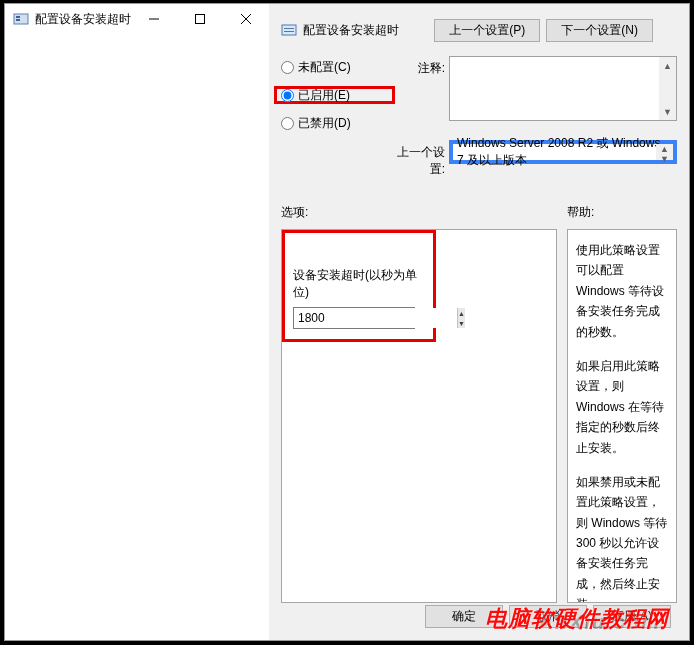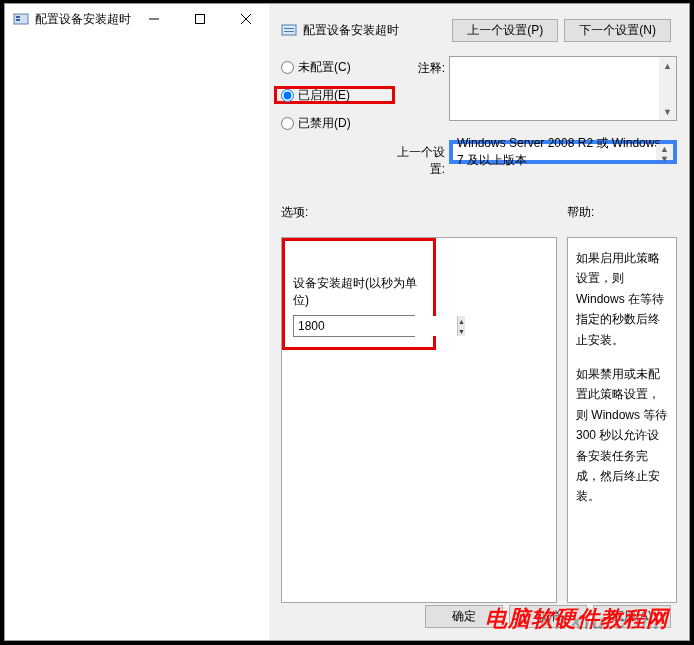--- a/index.html
+++ b/index.html
@@ -16,7 +16,7 @@
     .header-title { display: flex; align-items: center; flex: 1; }
     .header-title-icon { width: 16px; height: 16px; margin-right: 6px; }
     .header-title-text { font-size: 12px; color: #000; }
-    .nav-btns { display: flex; gap: 6px; margin-right: 6px; }
+    .nav-btns { display: flex; gap: 6px; margin-right: 24px; }
     .win-btn { height: 23px; padding: 0 14px; background: #e1e1e1; border: 1px solid #adadad; font-size: 12px; cursor: default; }
     .top-grid { display: grid; grid-template-columns: 110px 50px 1fr; column-gap: 4px; row-gap: 8px; align-items: start; margin-bottom: 16px; }
     .radio-col { display: flex; flex-direction: column; gap: 10px; padding-top: 2px; }

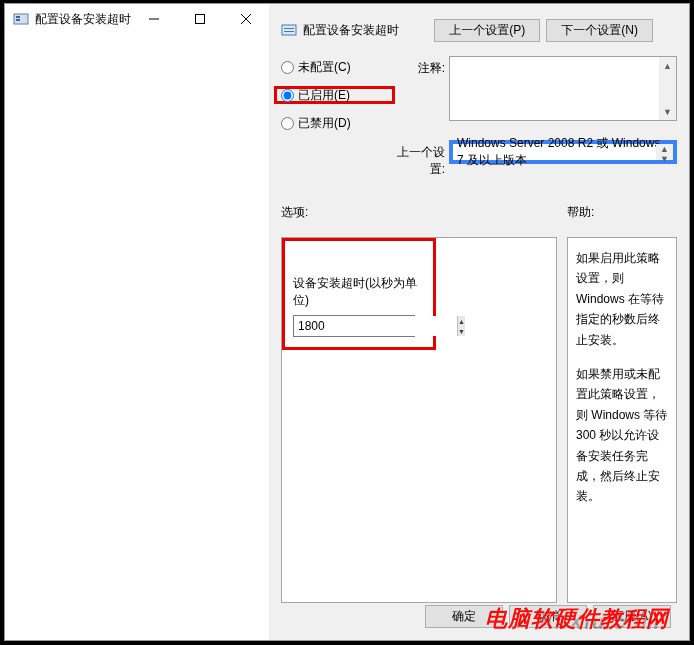--- a/index.html
+++ b/index.html
@@ -30,7 +30,7 @@
     .scroll-btn { width: 17px; height: 17px; display: flex; align-items: center; justify-content: center; color: #606060; font-size: 9px; }
     .platform-box { border: 4px solid #3b82f6; background: #fff; height: 24px; display: flex; align-items: center; padding: 0 4px; position: relative; }
     .platform-text { flex: 1; font-size: 12px; }
-    .section-labels { display: flex; margin-top: 10px; margin-bottom: 16px; }
+    .section-labels { display: flex; margin-top: 10px; margin-bottom: 8px; }
     .section-labels .left { width: 286px; }
     .section-labels .right { flex: 1; }
     .lower-panels { flex: 1; display: flex; gap: 10px; min-height: 0; }

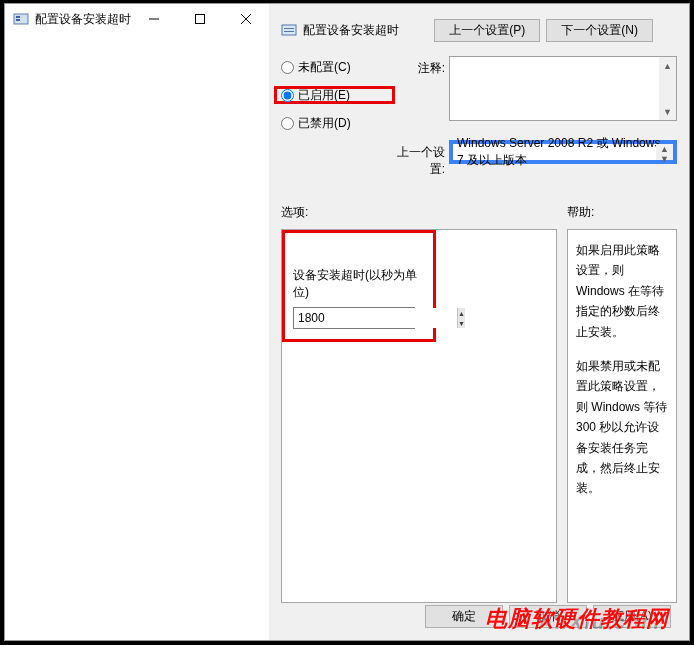--- a/index.html
+++ b/index.html
@@ -154,6 +154,7 @@
       </div>
       <div class="panel panel-right">
         <div class="help-text">
+          <p>使用此策略设置可以配置 Windows 等待设备安装任务完成的秒数。</p>
           <p>如果启用此策略设置，则 Windows 在等待指定的秒数后终止安装。</p>
           <p>如果禁用或未配置此策略设置，则 Windows 等待 300 秒以允许设备安装任务完成，然后终止安装。</p>
         </div>

